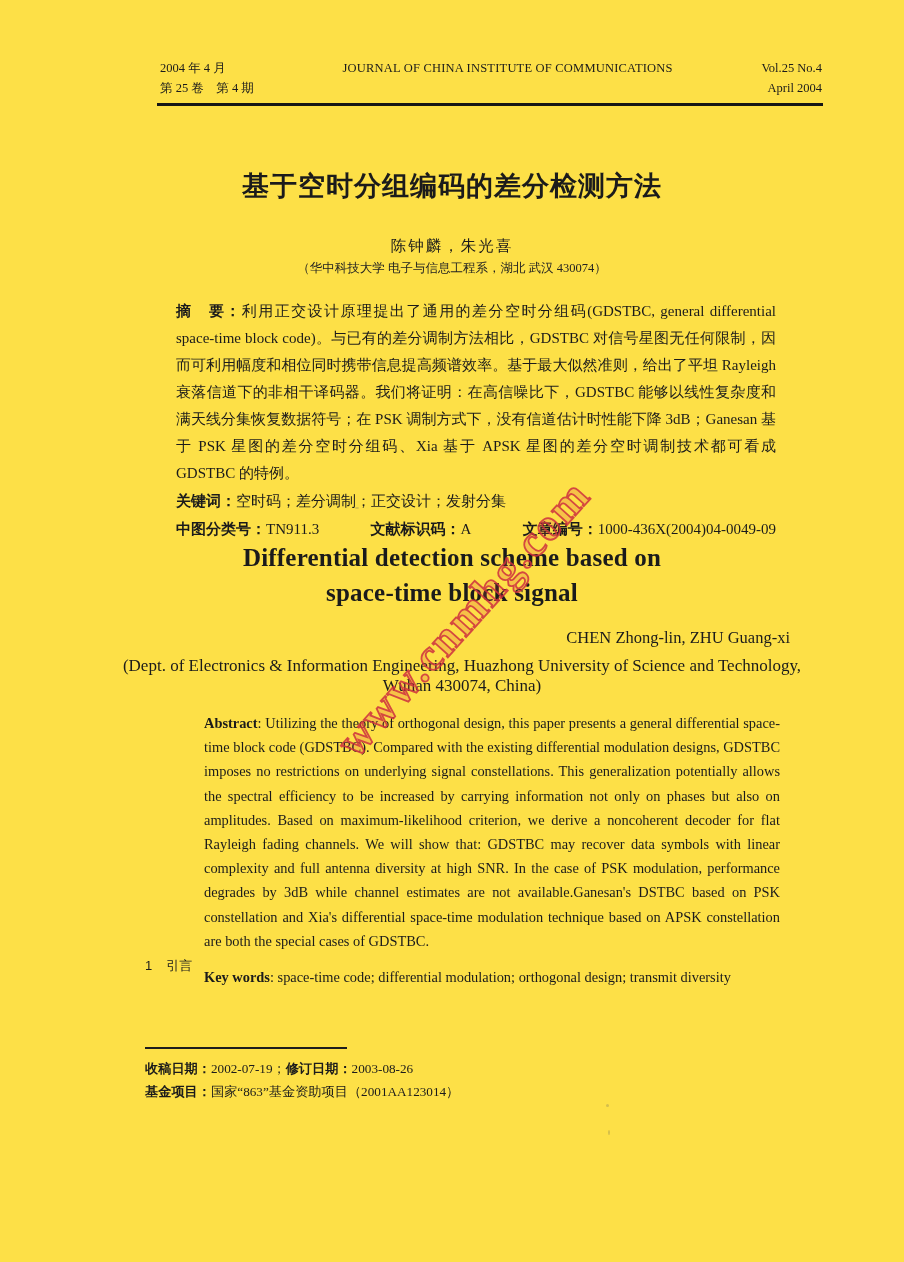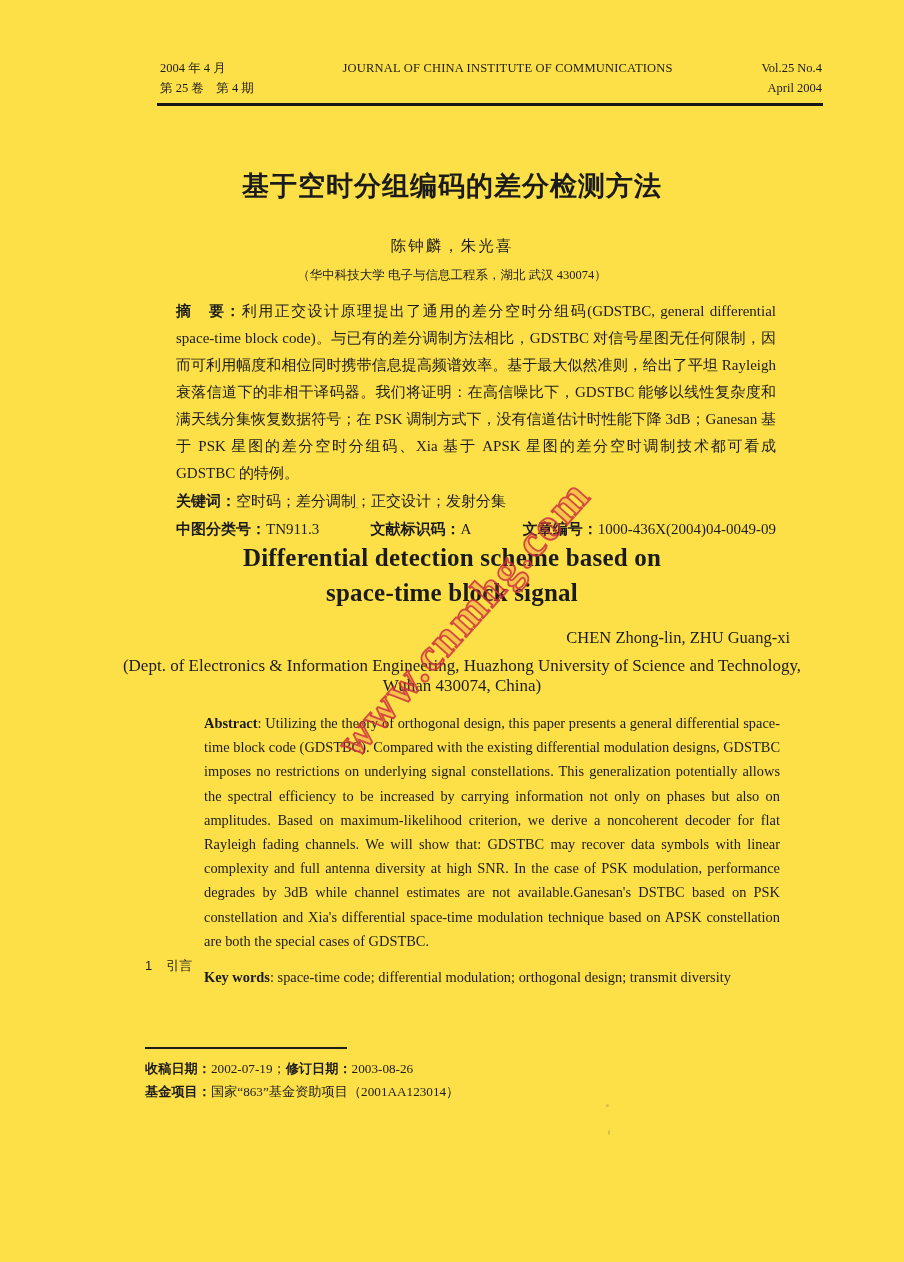--- a/index.html
+++ b/index.html
@@ -43,7 +43,7 @@
     text-align: center; font-size: 15.5px; letter-spacing: 2px;
   }
   .affil-cn {
-    position: absolute; top: 267px; left: 114px; width: 676px;
+    position: absolute; top: 260px; left: 114px; width: 676px;
     text-align: center; font-size: 12.5px; color: #222;
   }
 

